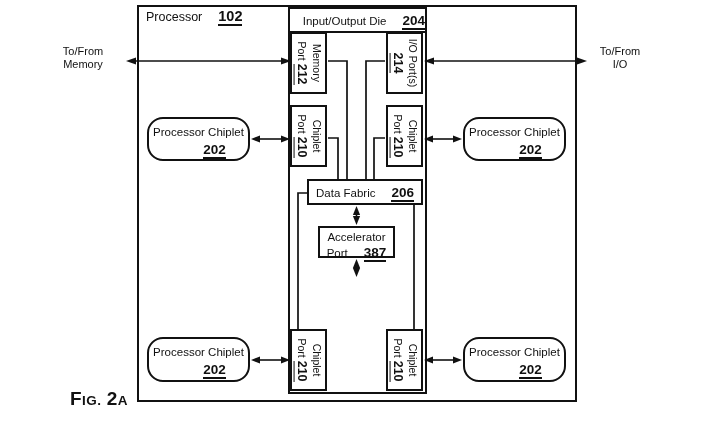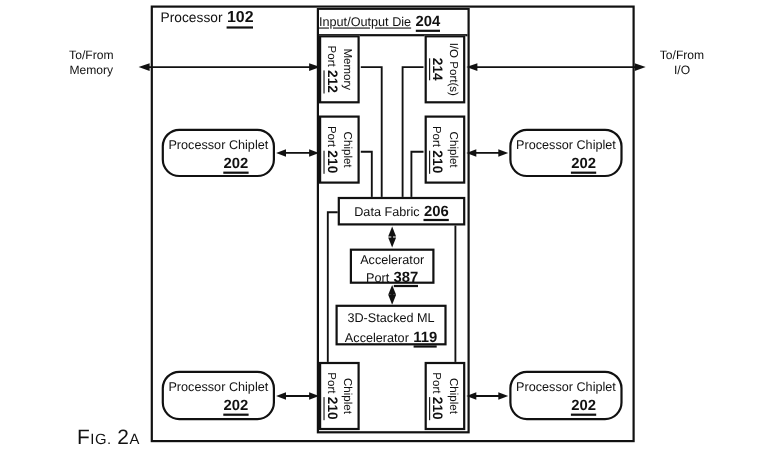--- a/index.html
+++ b/index.html
@@ -25,7 +25,7 @@
   .lbl-sm { font-size:10.5px; }
   .ref {
     font-weight:bold; border-bottom:2px solid currentColor;
-    display:inline-block; line-height:1.05; padding-bottom:0px; margin-left:4px;
+    display:inline-block; line-height:1.05; padding-bottom:0px; margin-left:16px;
   }
   .ref-md { font-size:13.5px; }
   .ref-sm { font-size:12.5px; border-bottom-width:1.5px; margin-left:3px; }

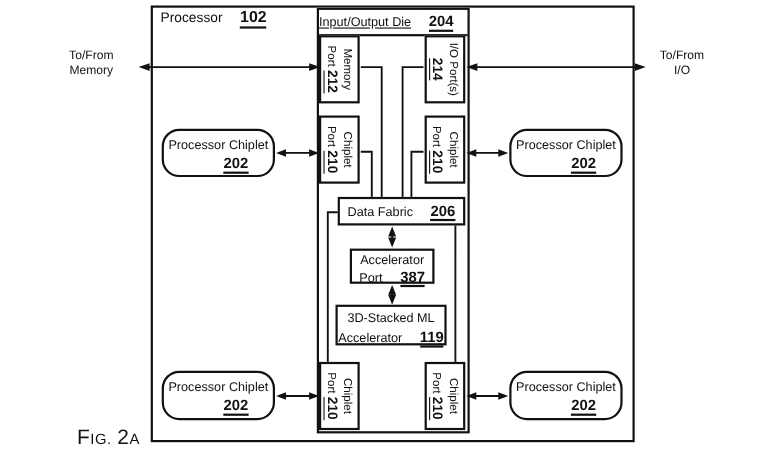--- a/index.html
+++ b/index.html
@@ -18,7 +18,7 @@
   .die-header {
     position:absolute; left:0; top:0; right:0; height:22px;
     border-bottom:2px solid var(--ink);
-    text-align:left; line-height:21px; white-space:nowrap;text-decoration:underline;
+    text-align:right; line-height:21px; white-space:nowrap;
   }
   .conn { position:absolute; left:0; top:0; z-index:3; color:var(--ink); pointer-events:none; }
   .lbl  { font-size:11.5px; }

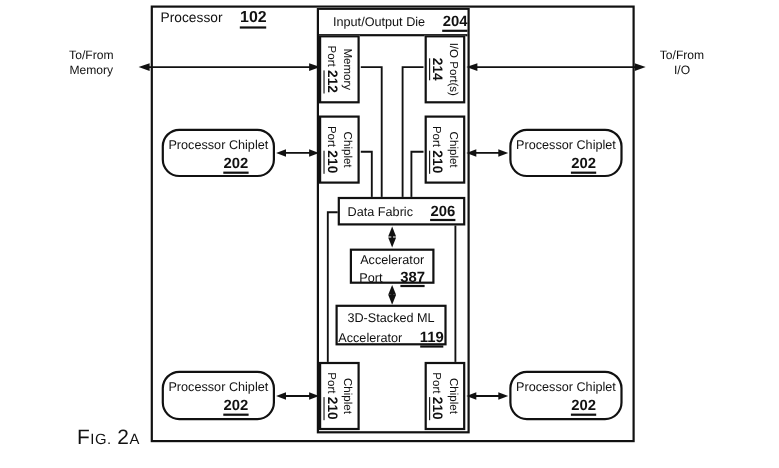--- a/index.html
+++ b/index.html
@@ -172,10 +172,6 @@
     <div class="vl"><span class="lbl">Port</span><span class="ref ref-md">387</span></div>
   </div>
 
-  <div class="box ml" style="left:305px;top:277px;width:101px;height:37px;">
-    <div class="vl"><span class="lbl">3D-Stacked ML</span></div>
-    <div class="vl"><span class="lbl">Accelerator</span><span class="ref ref-md">119</span></div>
-  </div>
 
   <div class="box pcbox" style="left:147px;top:117px;width:103px;height:44px;">
     <div class="line1"><span class="lbl">Processor Chiplet</span></div>

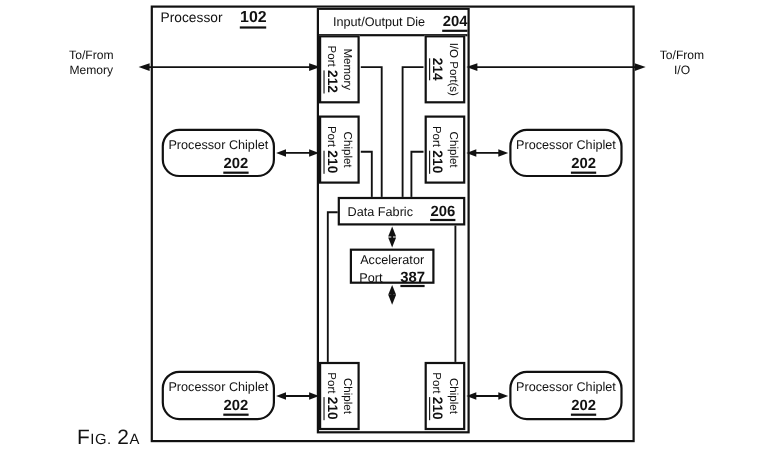--- a/index.html
+++ b/index.html
@@ -46,7 +46,7 @@
   .freelabel { position:absolute; z-index:5; text-align:center; font-size:11px; line-height:13px; }
   .proc-title { position:absolute; left:146px; top:9px; z-index:5; white-space:nowrap; font-size:12.5px; }
   .proc-title .ref { font-size:14.5px; }
-  .figtag { position:absolute; left:70px; top:388px; z-index:5; font-weight:normal; letter-spacing:0.5px; white-space:nowrap; }
+  .figtag { position:absolute; left:70px; top:388px; z-index:5; font-weight:bold; letter-spacing:0.5px; white-space:nowrap; }
   .fig-big { font-size:19px; }
   .fig-small { font-size:13.5px; }
   .fig-gap { margin-left:5px; }

